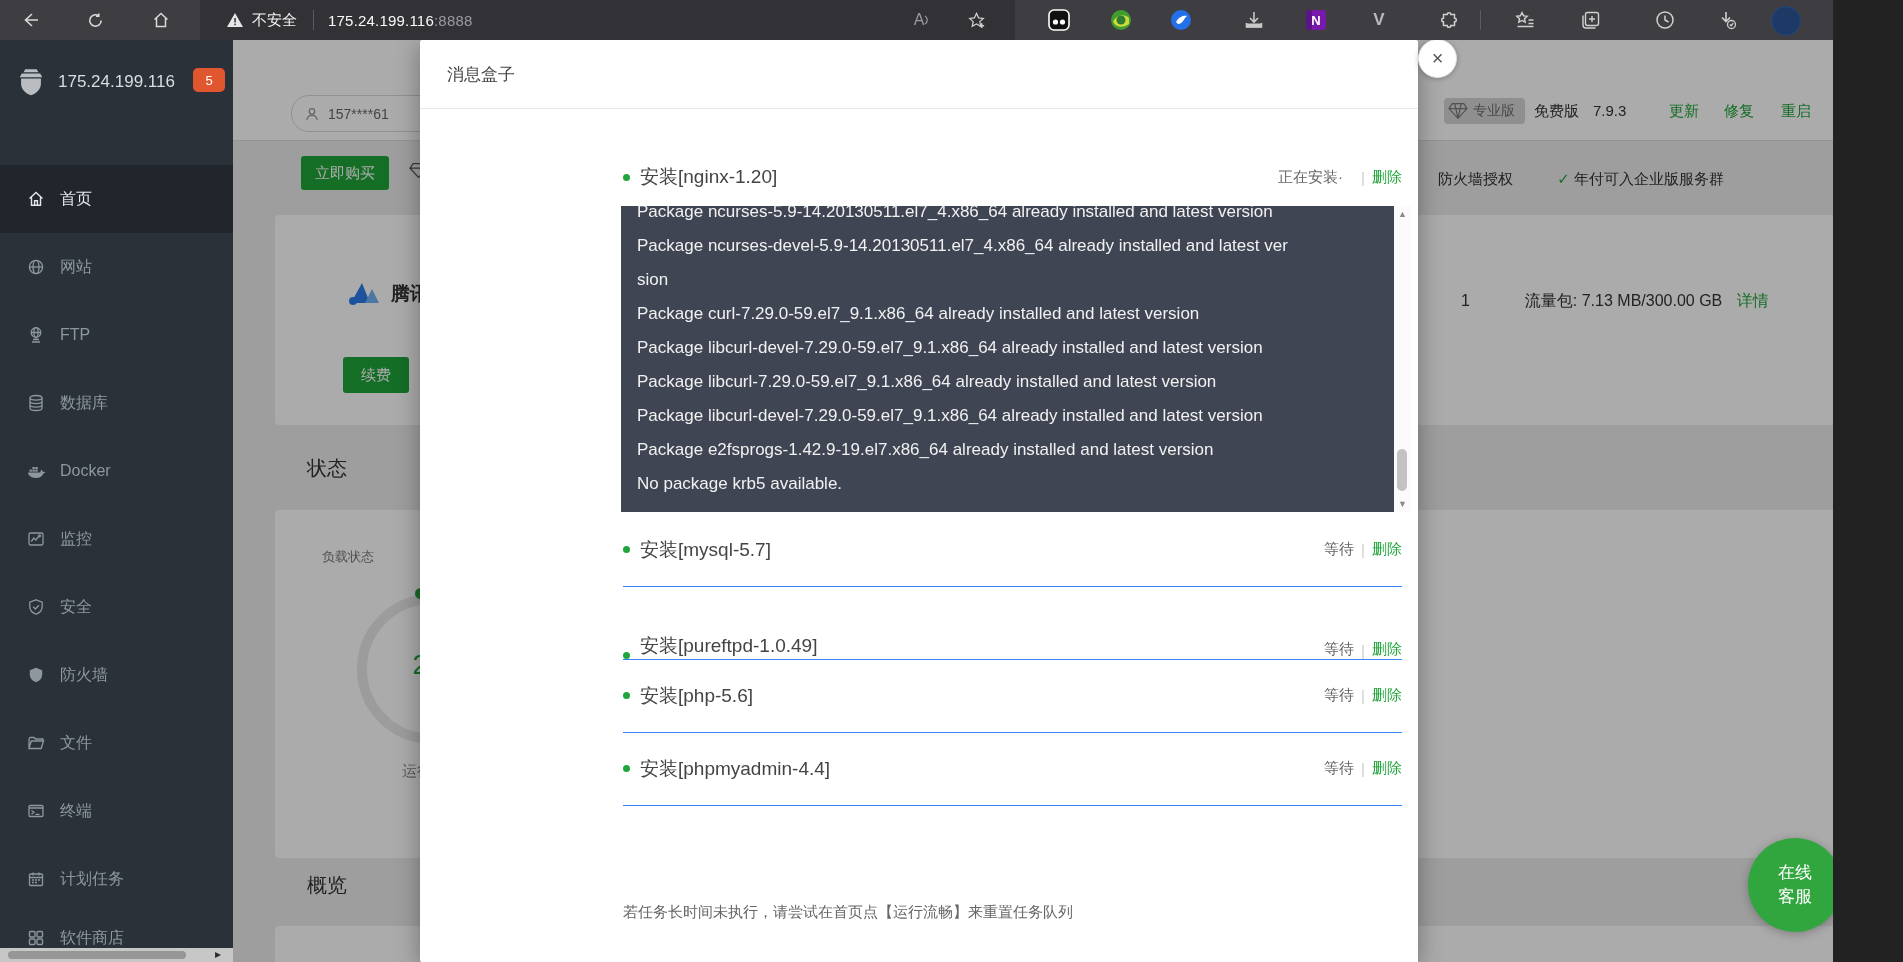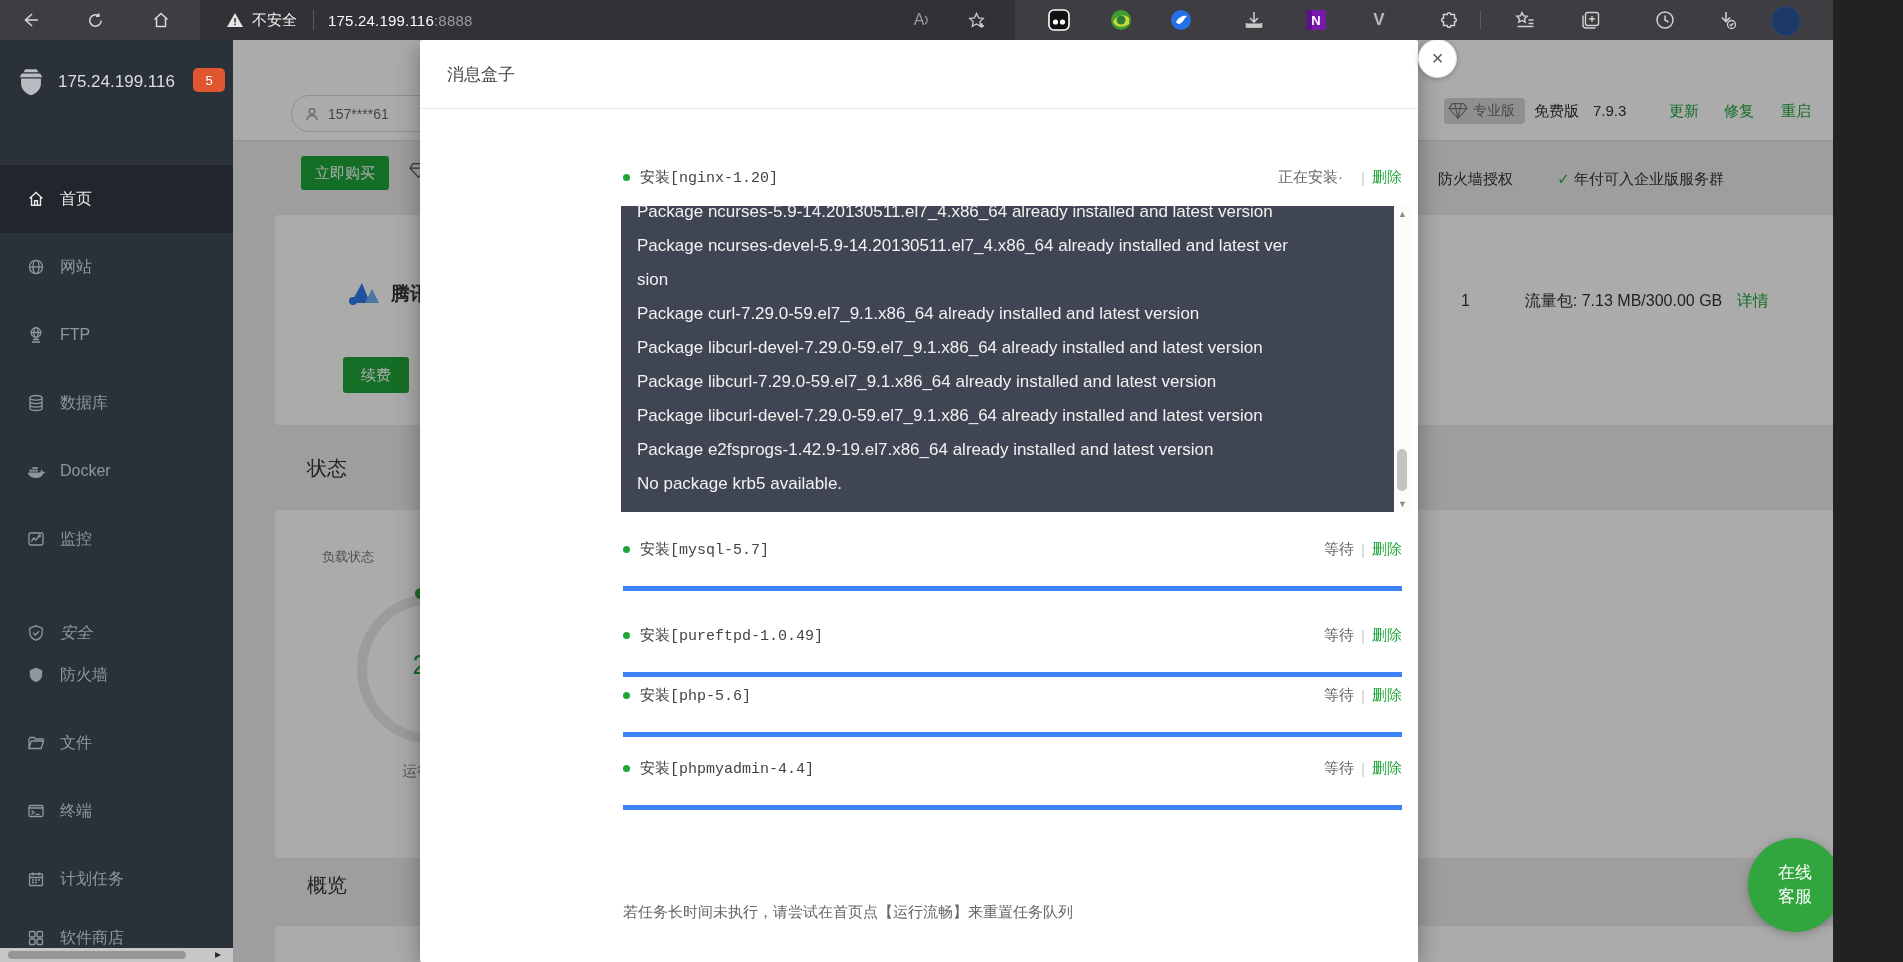--- a/index.html
+++ b/index.html
@@ -74,7 +74,7 @@
   .modal-content{position:absolute;left:187px;top:69px;width:811px;height:853px;background:#fff;}
   .task-head{position:absolute;left:0;width:811px;height:48px;display:flex;align-items:center;padding:0 16px;box-sizing:border-box;}
   .tdot{width:7px;height:7px;border-radius:50%;background:#20a53a;margin-right:10px;flex:none;}
-  .tname{font-size:15px;color:#444;font-family:Liberation Mono, monospace;}
+  .tname{font-size:19px;color:#444;}
   .tstatus{margin-left:auto;font-size:15px;color:#666;}
   .tpipe{color:#ccc;margin:0 7px;font-size:15px;}
   .tdel{color:#20a53a;font-size:15px;cursor:pointer;}

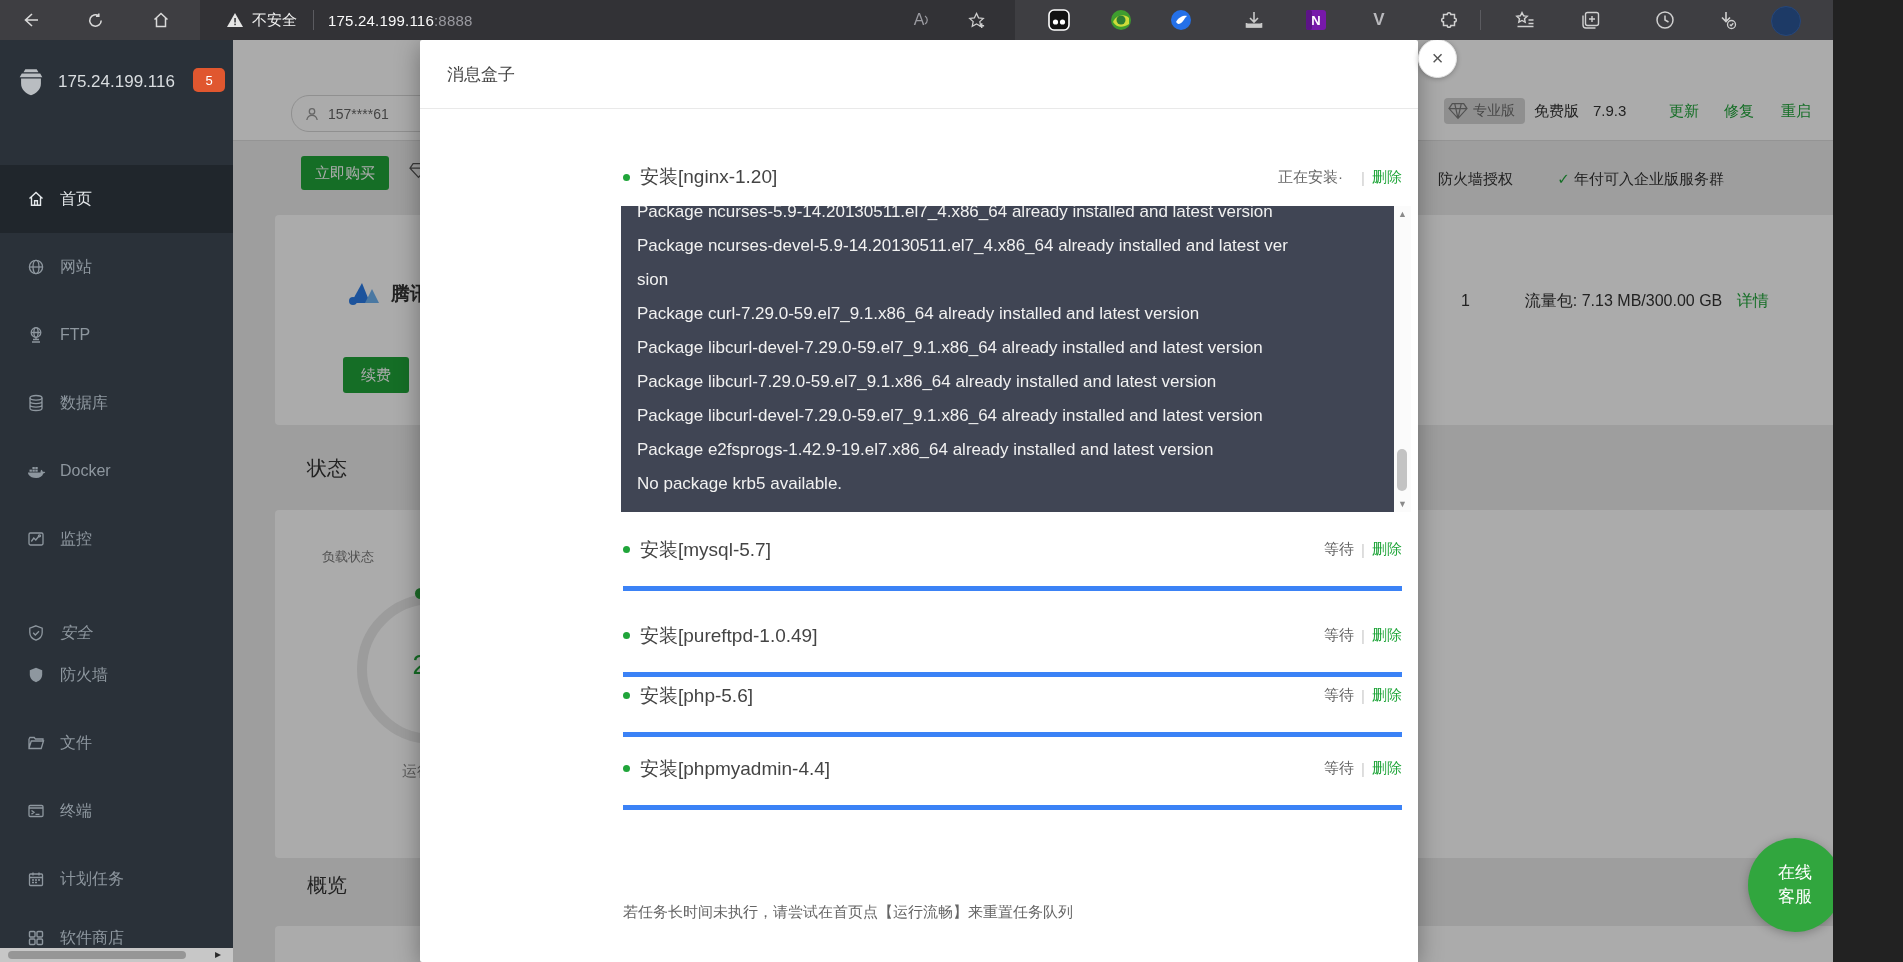--- a/index.html
+++ b/index.html
@@ -78,7 +78,7 @@
   .tstatus{margin-left:auto;font-size:15px;color:#666;}
   .tpipe{color:#ccc;margin:0 7px;font-size:15px;}
   .tdel{color:#20a53a;font-size:15px;cursor:pointer;}
-  .task-row{position:absolute;left:16px;width:779px;height:73px;display:flex;align-items:center;border-bottom:5px solid #3b82f6;}
+  .task-row{position:absolute;left:16px;width:779px;height:73px;display:flex;align-items:center;border-bottom:1px solid #3b82f6;}
   .console{position:absolute;left:14px;top:97px;width:790px;height:306px;background:#404554;overflow:hidden;box-sizing:border-box;}
   .cline{margin-left:16px;margin-right:24px;height:34px;line-height:34px;font-size:17px;color:#f1f1f1;white-space:nowrap;overflow:hidden;}
   .cline:first-child{margin-top:-11px;}

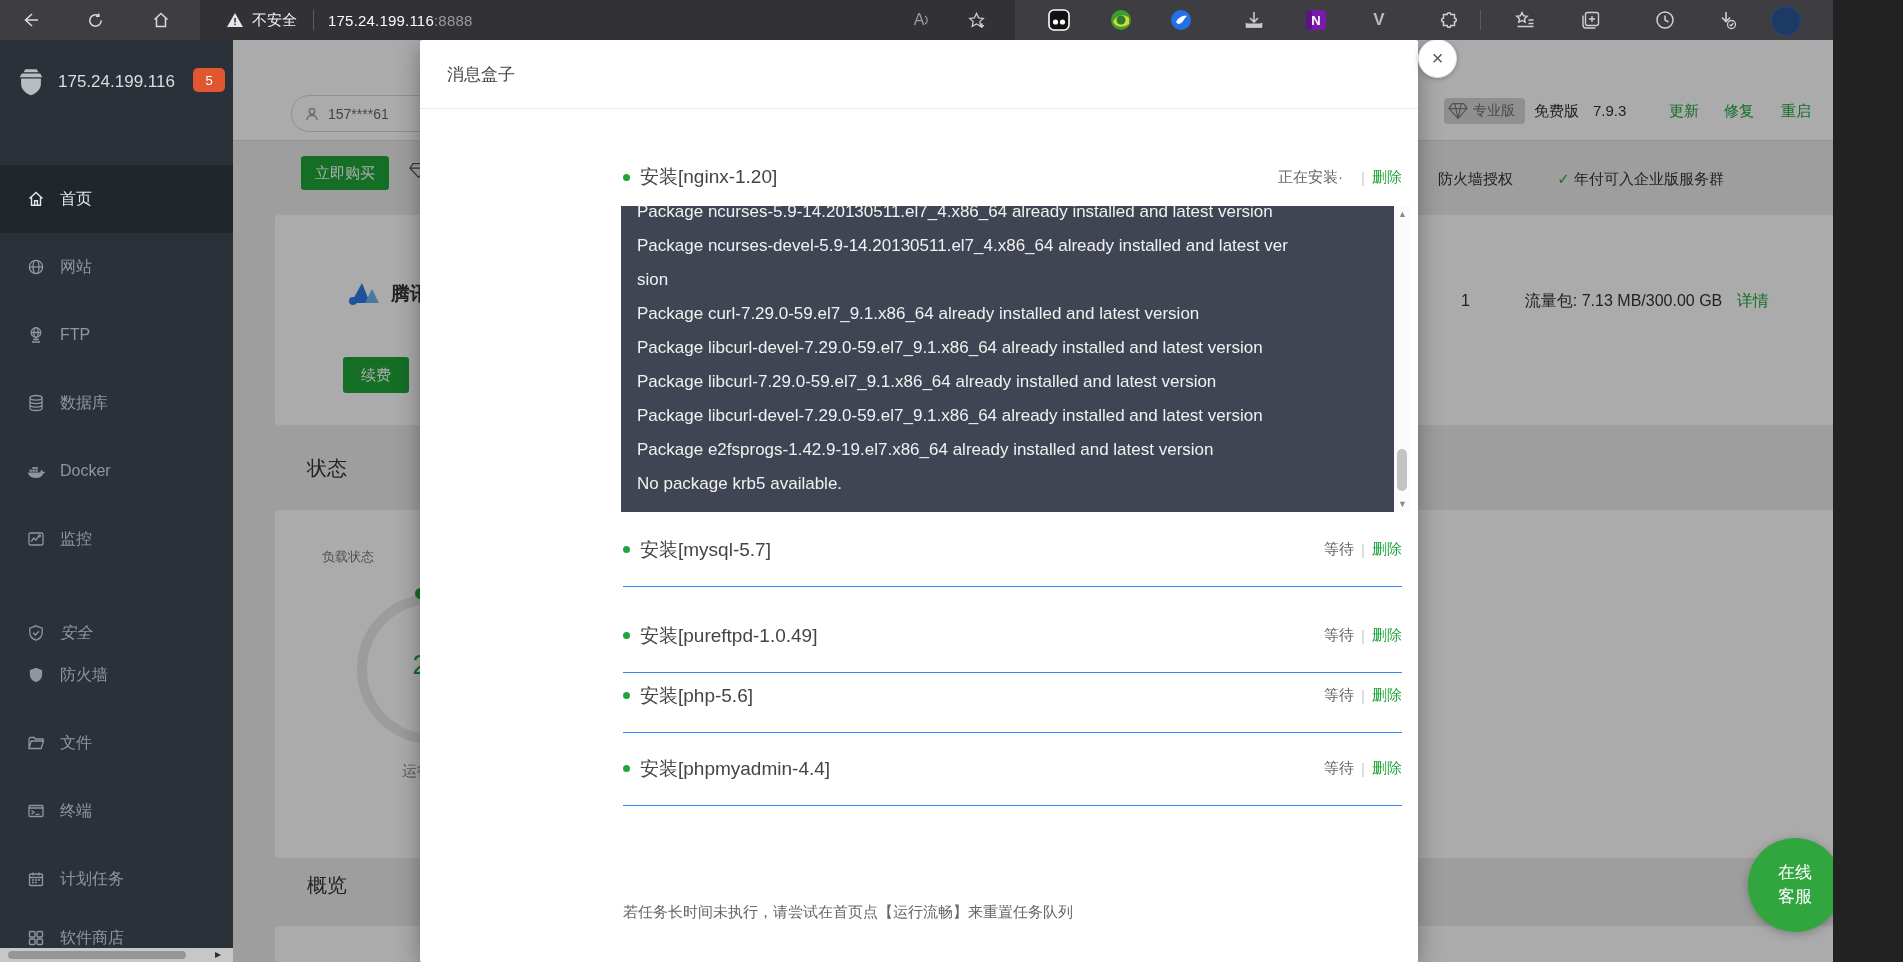--- a/index.html
+++ b/index.html
@@ -292,7 +292,7 @@
         </span>
       <span class="lb">监控</span>
     </div>
-    <div class="side-item" style="top:559px;font-style:italic;">
+    <div class="side-item" style="top:533px;">
       <span class="ic">
           <svg width="20" height="20" viewBox="0 0 20 20" fill="none" stroke="currentColor" stroke-width="1.3">
             <path d="M10 2.8 L16.2 5.2 V9.6 C16.2 13.4 13.7 16 10 17.2 C6.3 16 3.8 13.4 3.8 9.6 V5.2 Z"></path>

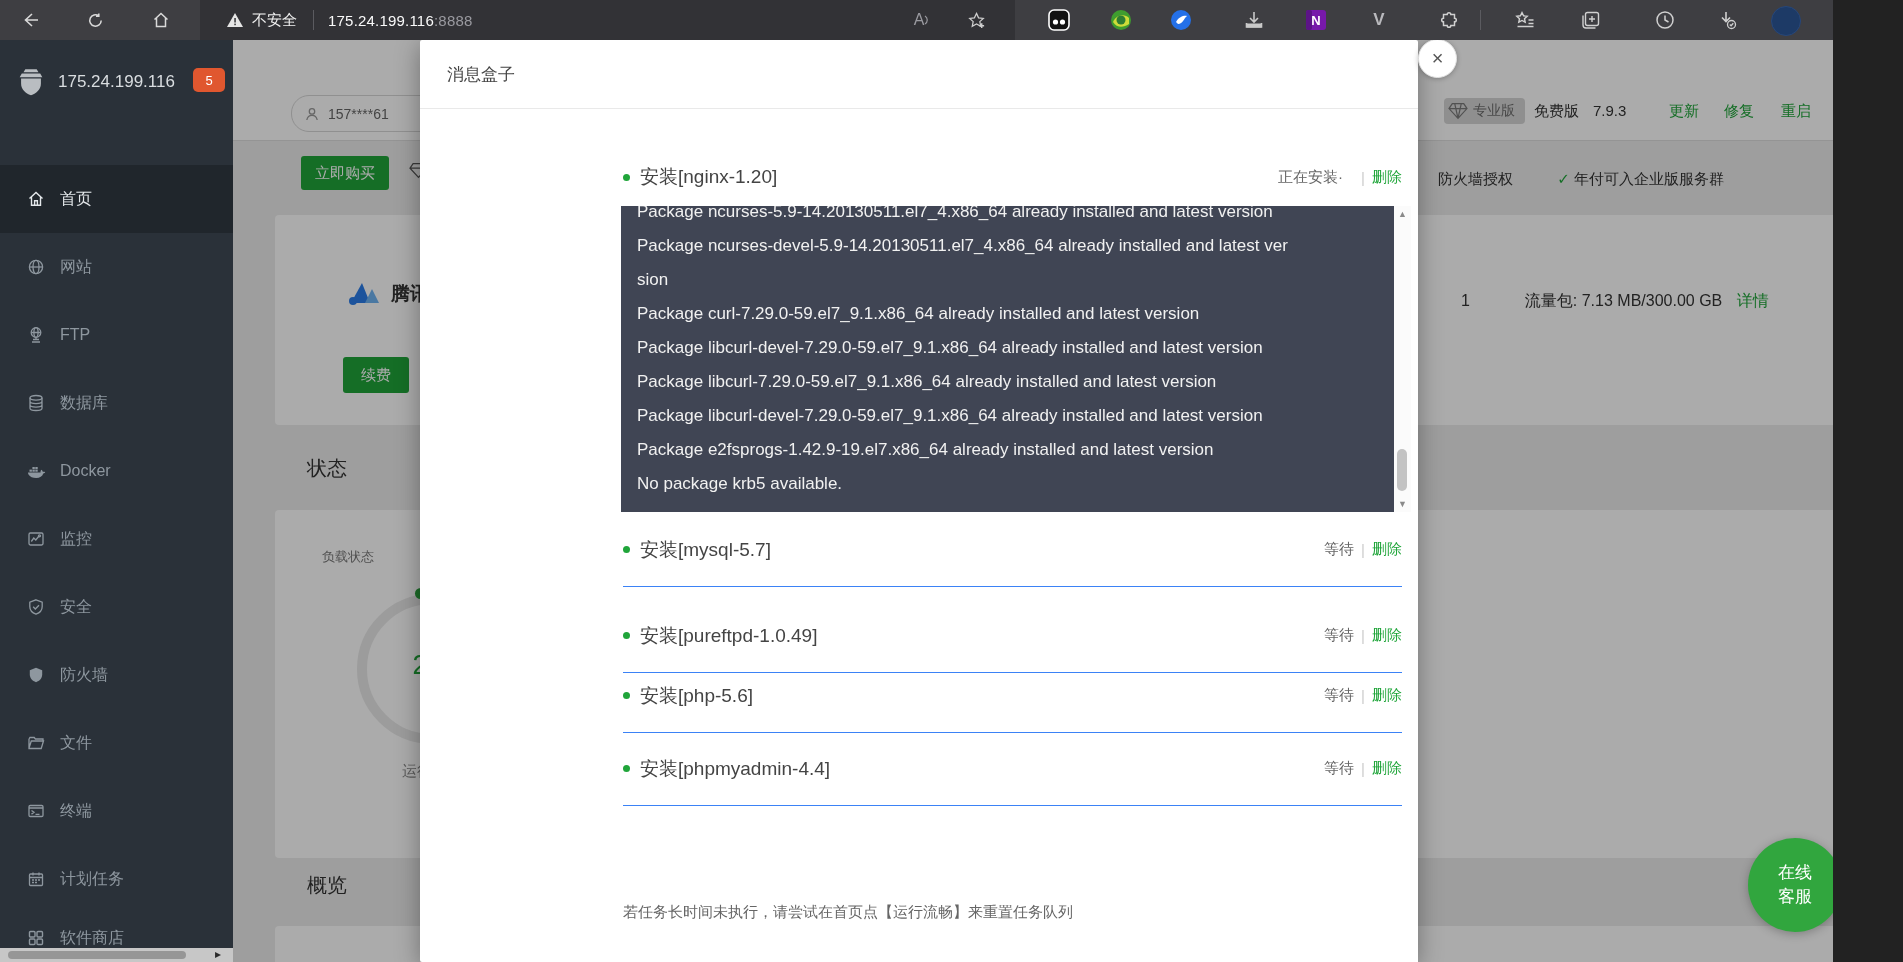--- a/index.html
+++ b/index.html
@@ -466,7 +466,7 @@
         <span class="tpipe">|</span>
         <span class="tdel">删除</span>
       </div>
-      <div class="task-row" style="top:490px;">
+      <div class="task-row" style="top:477px;align-items:flex-end;">
         <span class="tdot"></span>
         <span class="tname">安装[pureftpd-1.0.49]</span>
         <span class="tstatus">等待</span>

